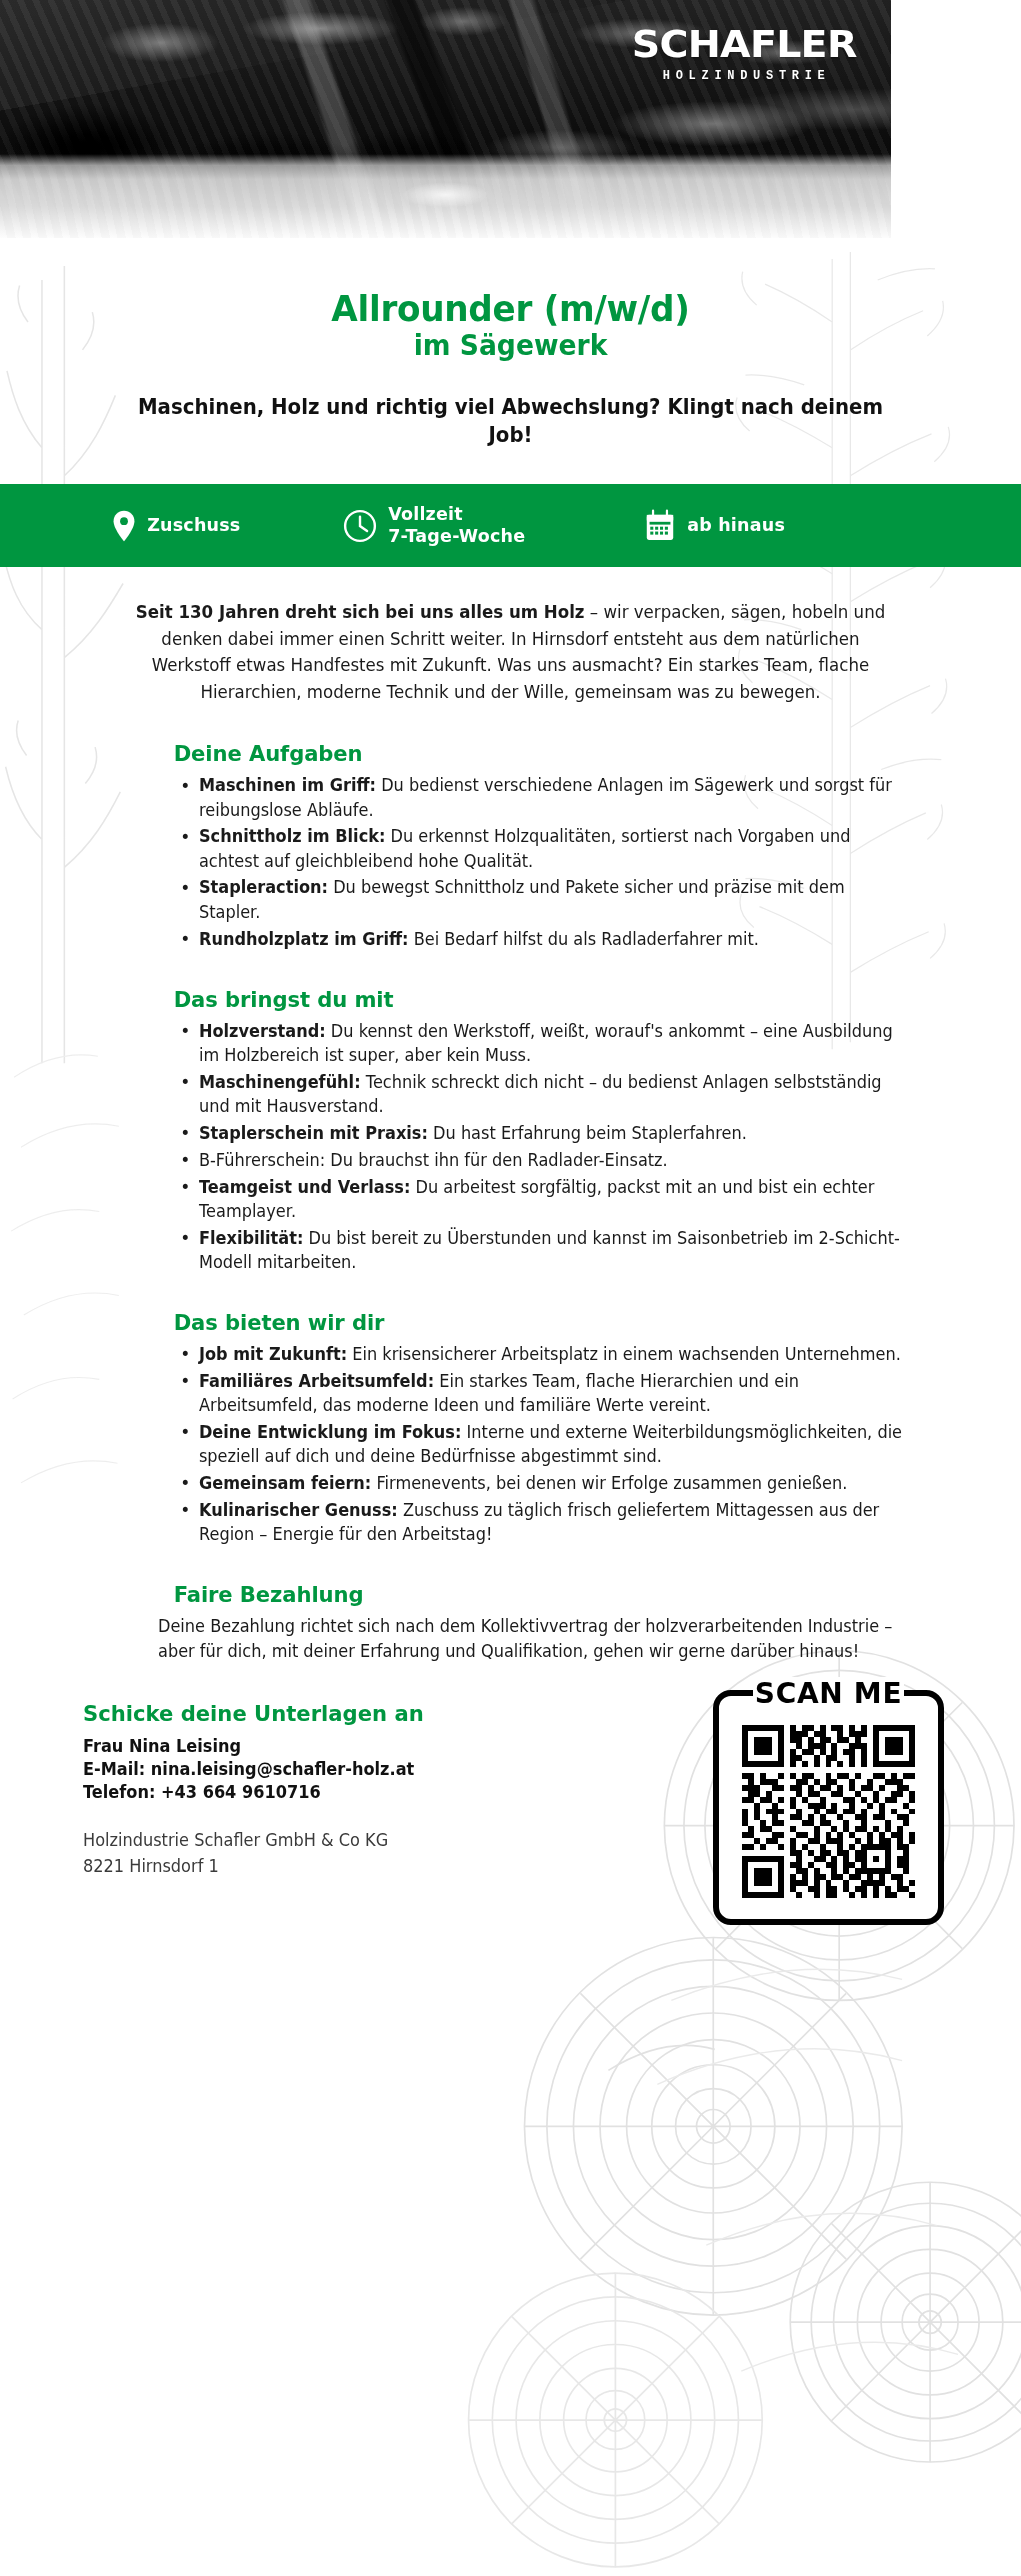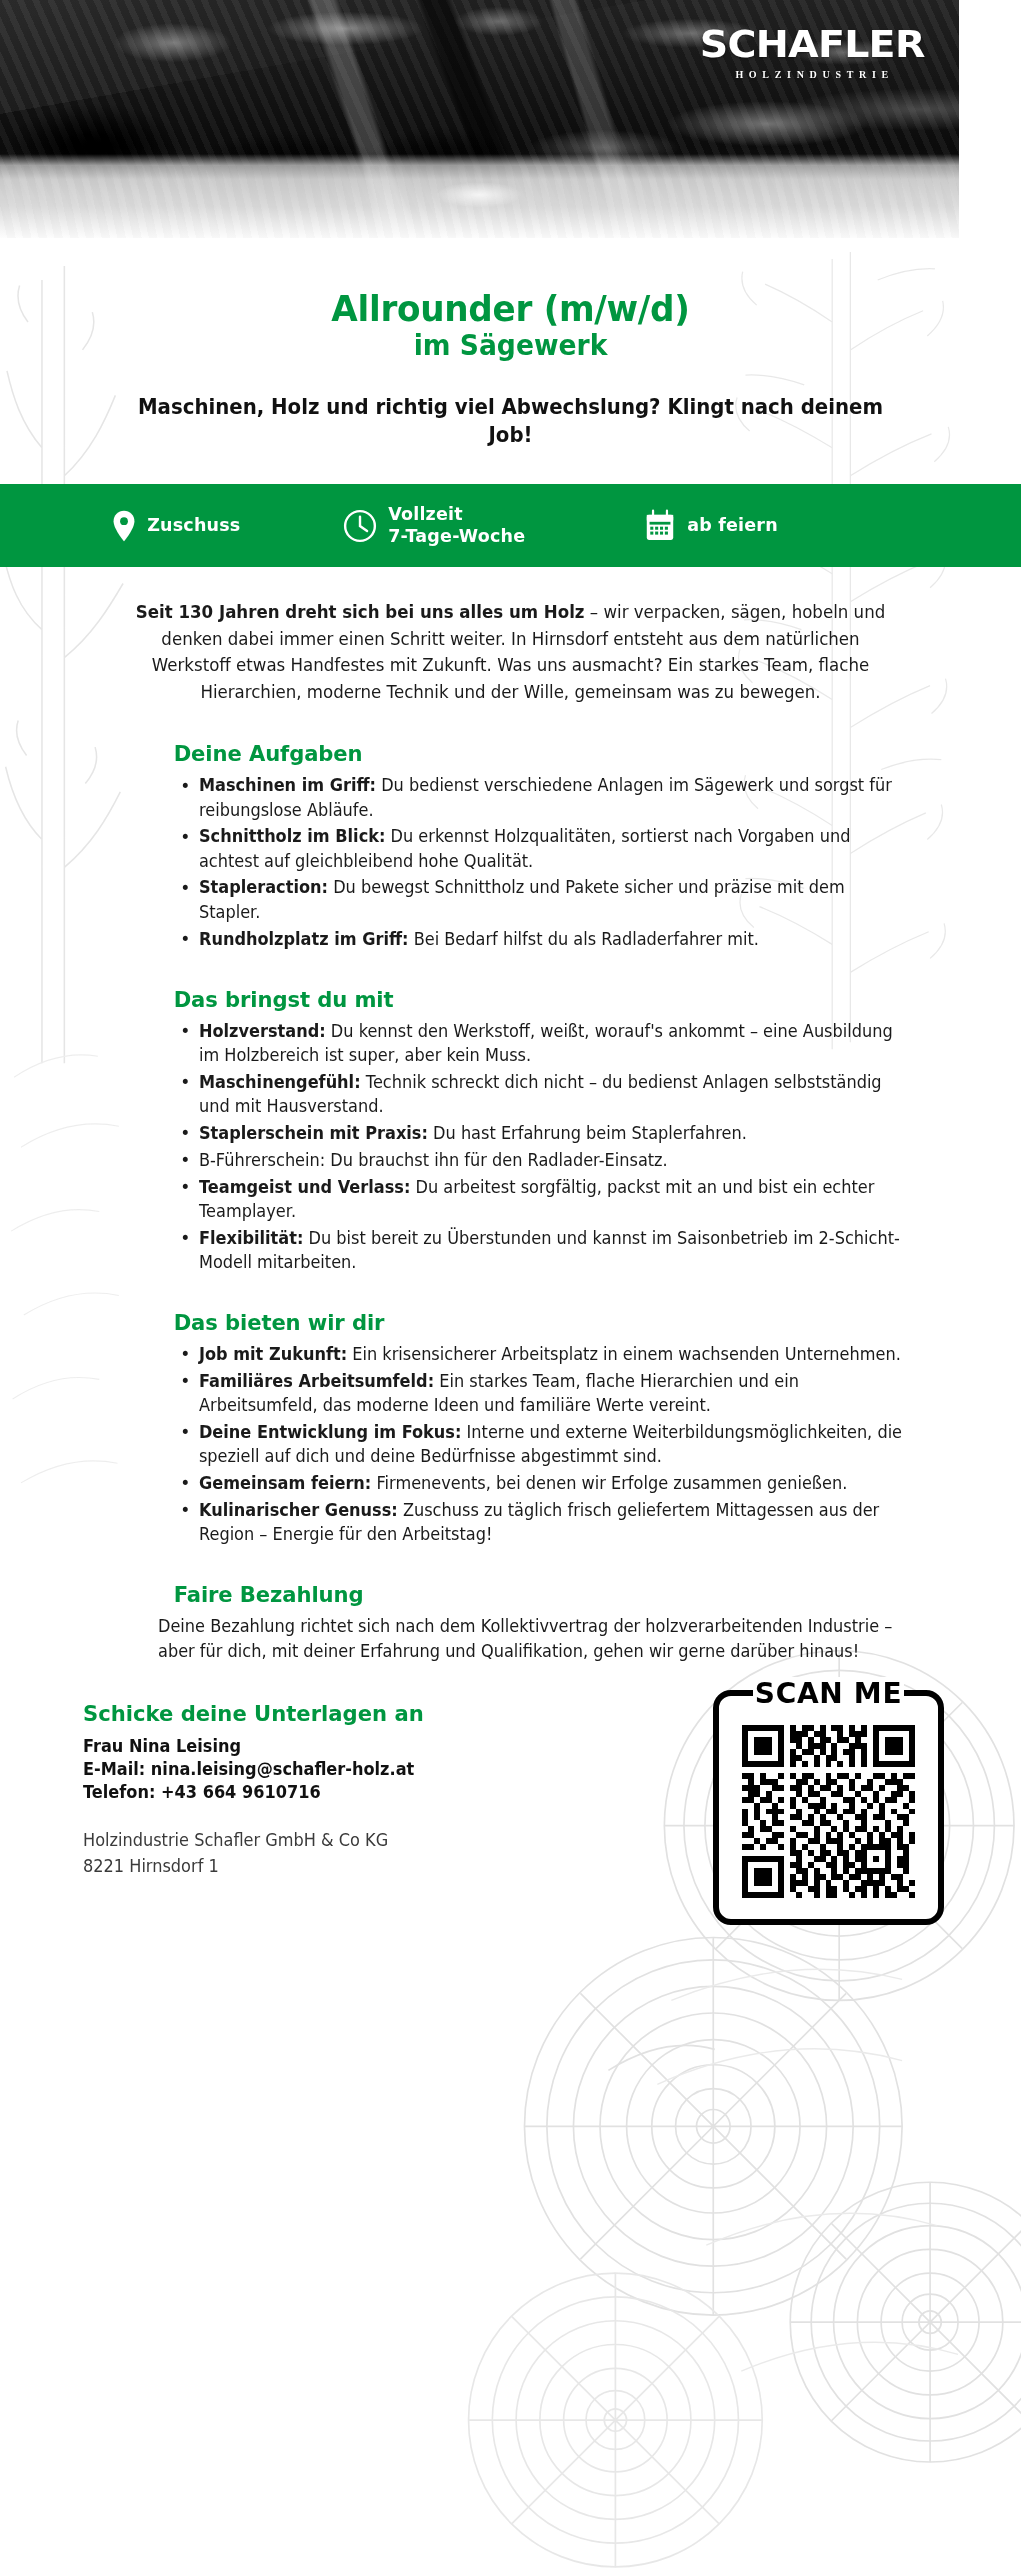--- a/index.html
+++ b/index.html
@@ -20,7 +20,7 @@
   
   .hero {
     position: relative;
-    width: 959px;
+    width: 891px;
     height: 238px;
     overflow: hidden;
     background: #0f172a;

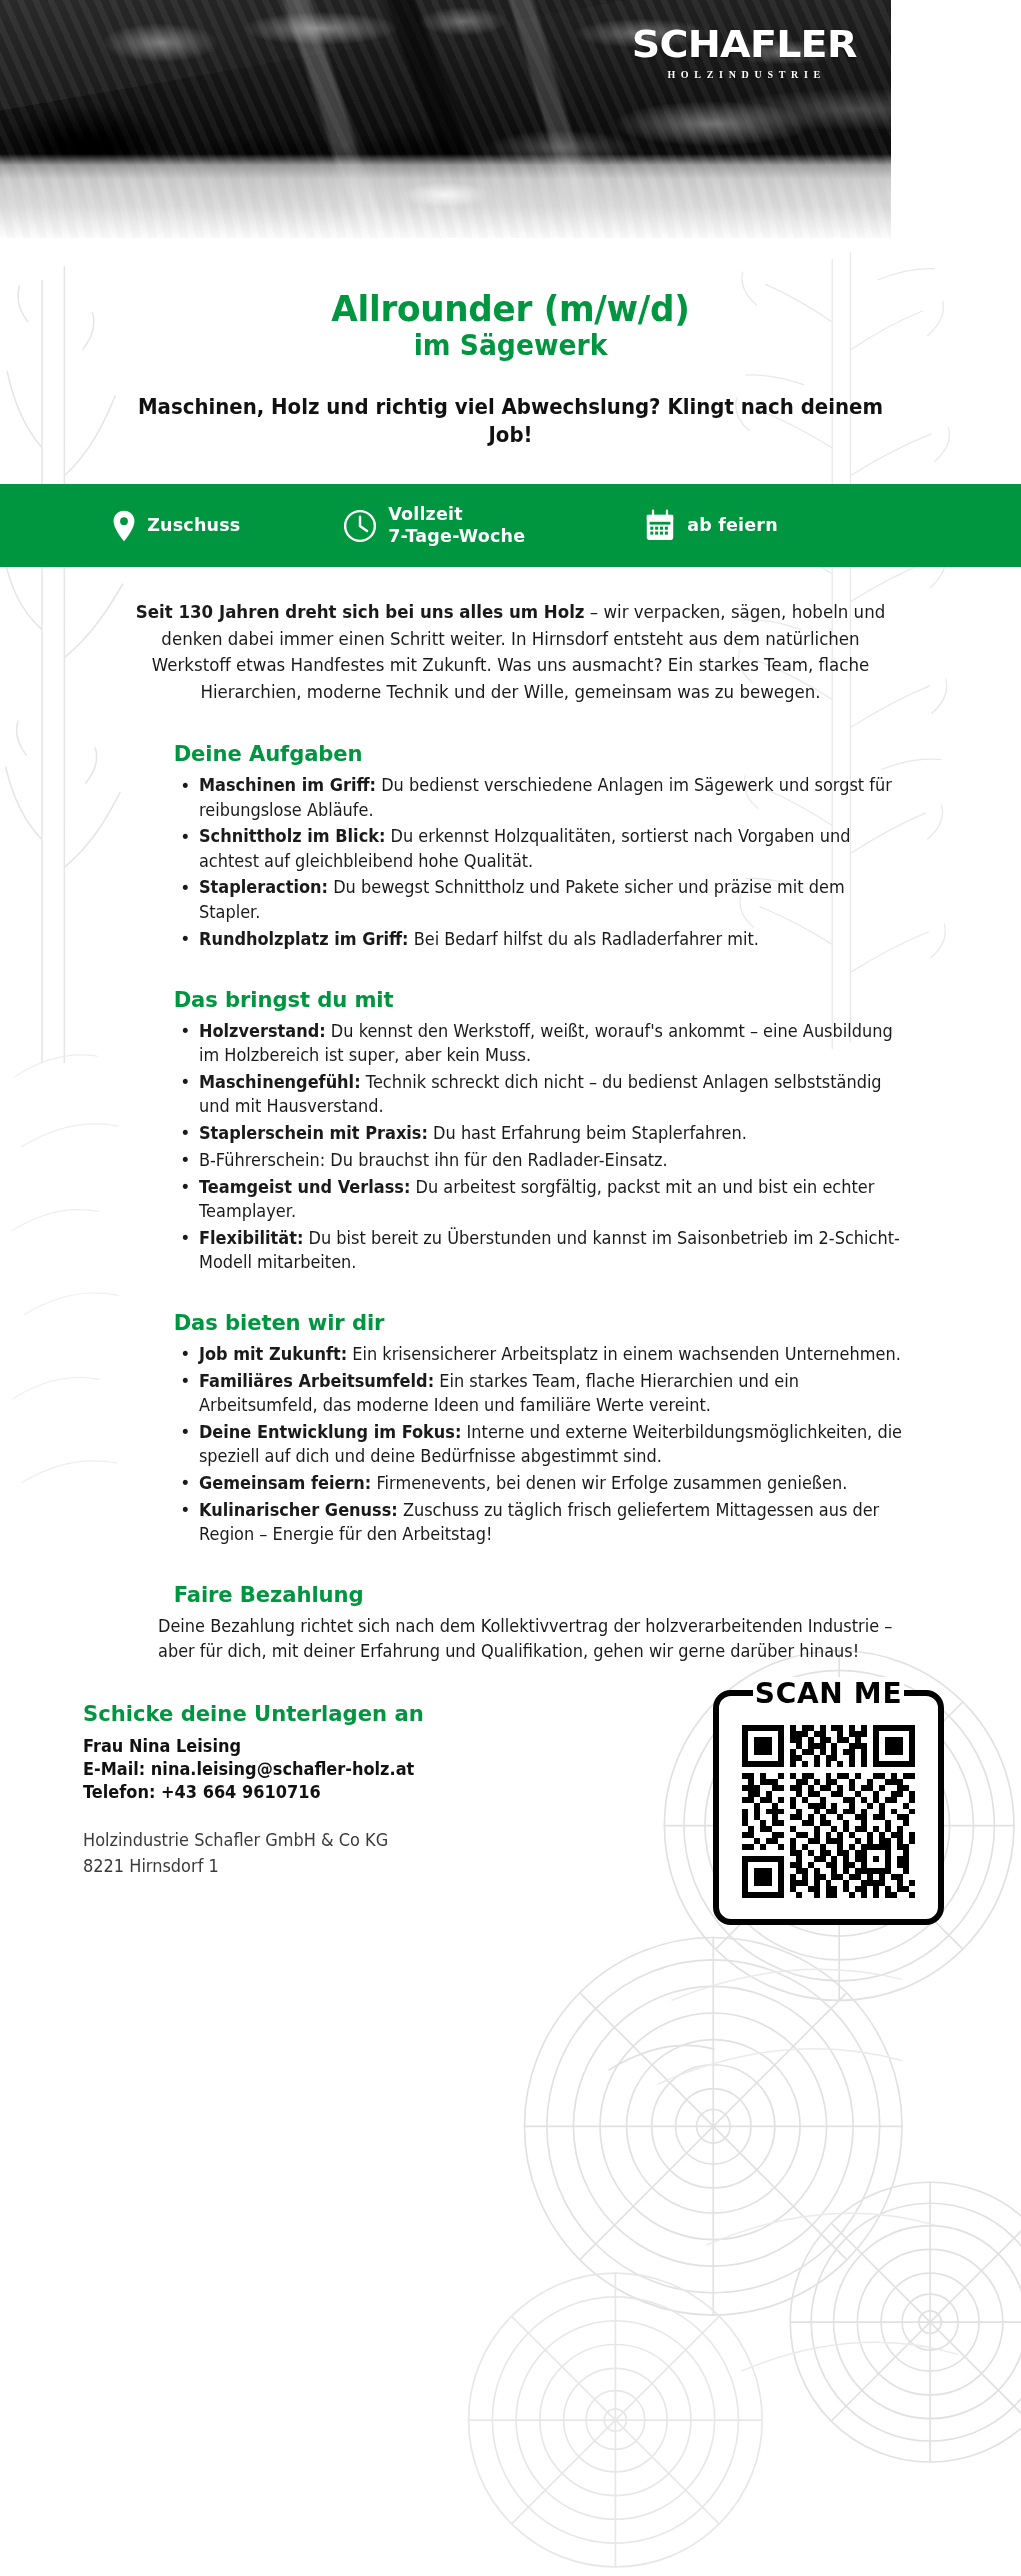--- a/index.html
+++ b/index.html
@@ -96,9 +96,9 @@
   }
   .logo-sub {
     margin-top: 6.3px;
-    font-family: Liberation Serif, serif;
-    font-weight: 700;
-    font-size: 10px;
+    font-family: Liberation Mono, monospace;
+    font-weight: 700;
+    font-size: 12px;
     letter-spacing: 5.7px;
     color: #ffffff;
     text-indent: 5.6px;

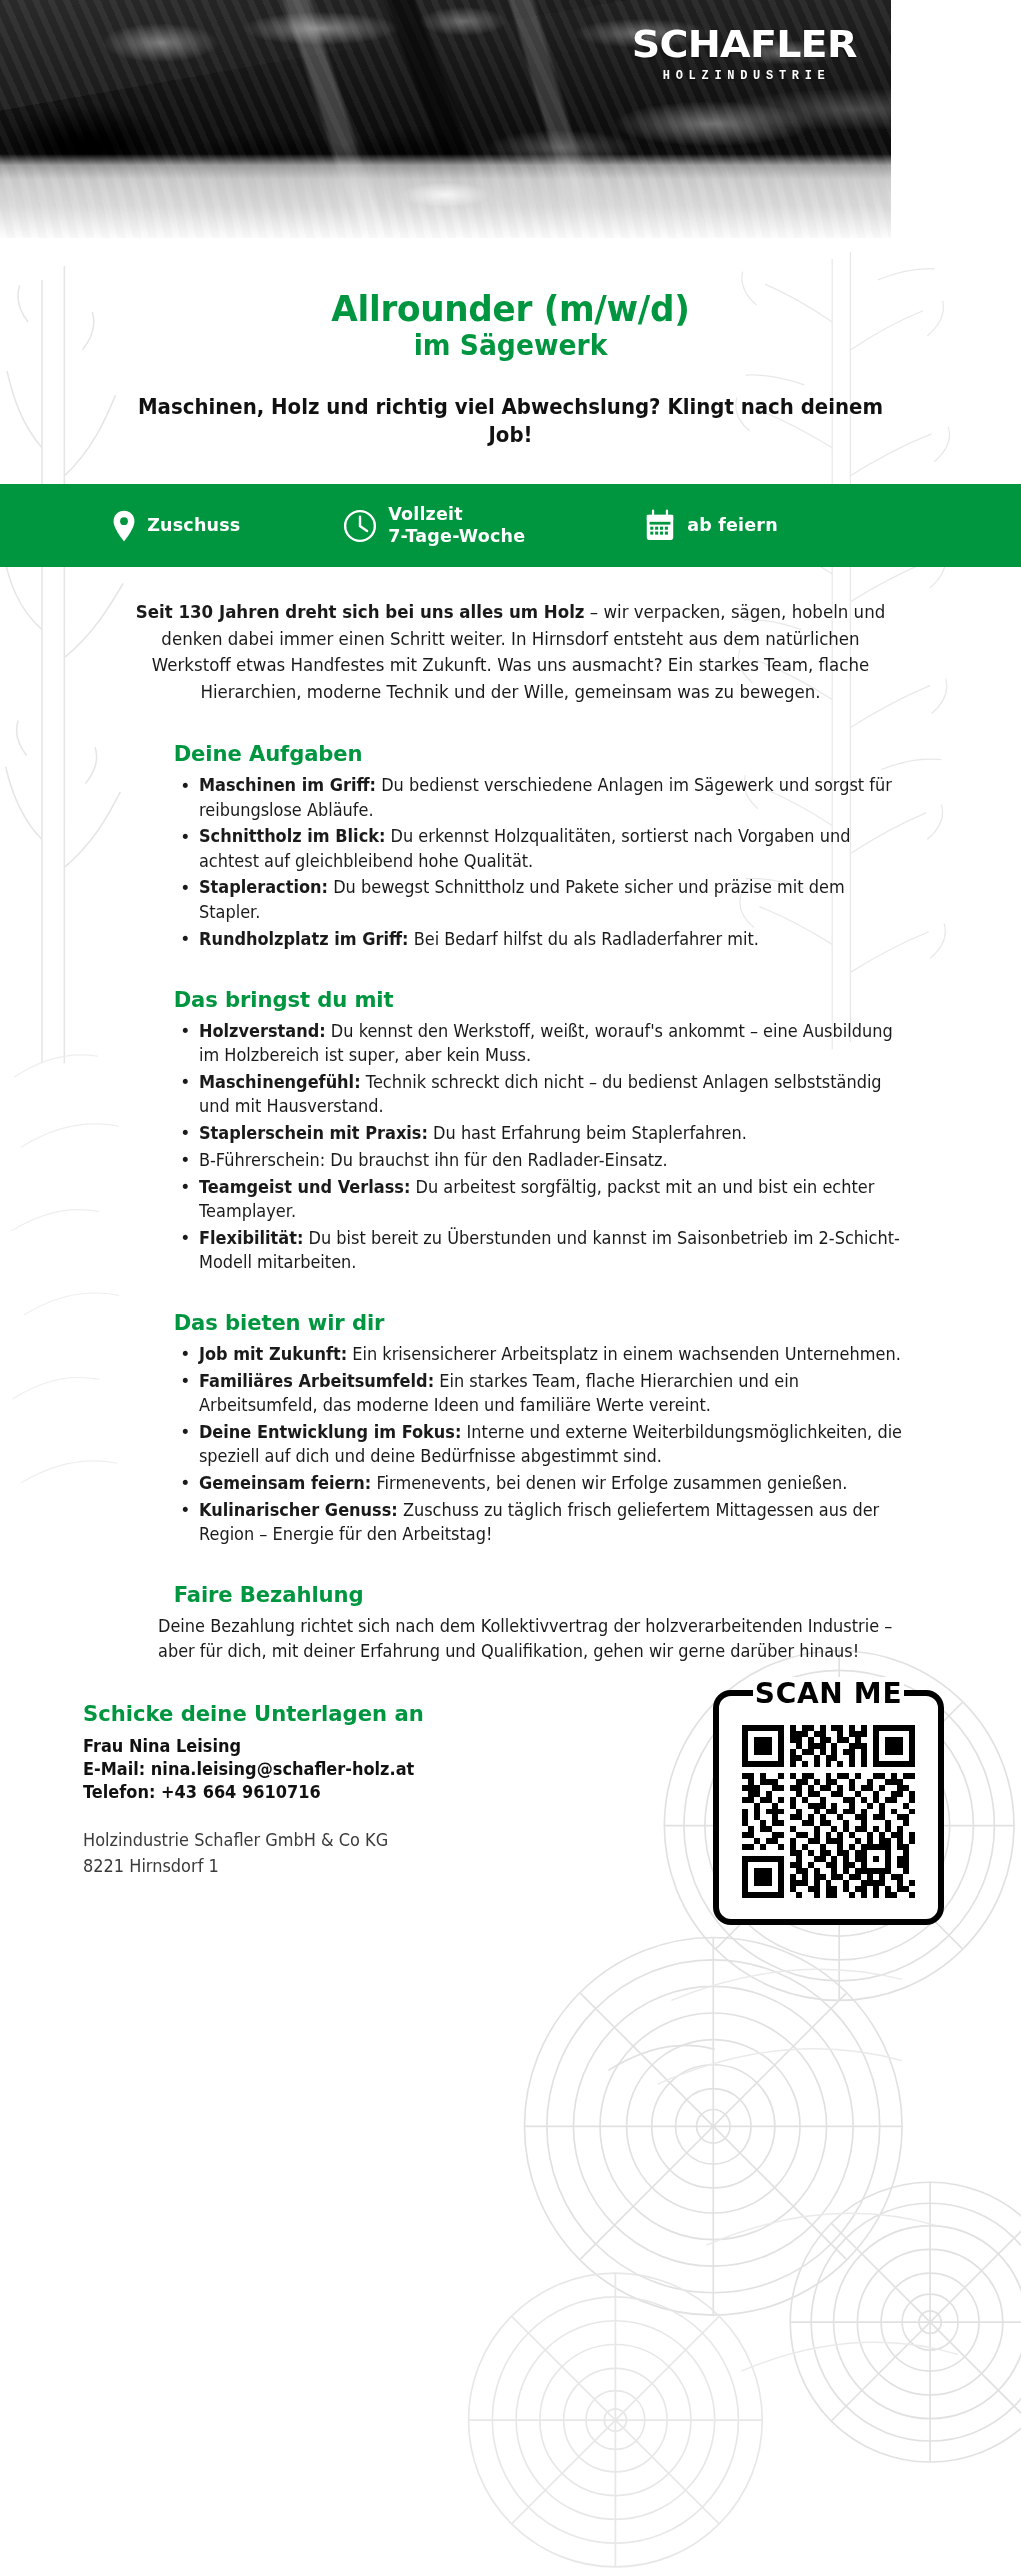--- a/index.html
+++ b/index.html
@@ -466,7 +466,7 @@
             <rect x="30" y="32" width="4.4" height="4.4"></rect>
         </g>
       </svg>
-      <div class="fact-text">ab feiern</div>
+      <div class="fact-text">ab hinaus</div>
     </div>
 
   </div>

